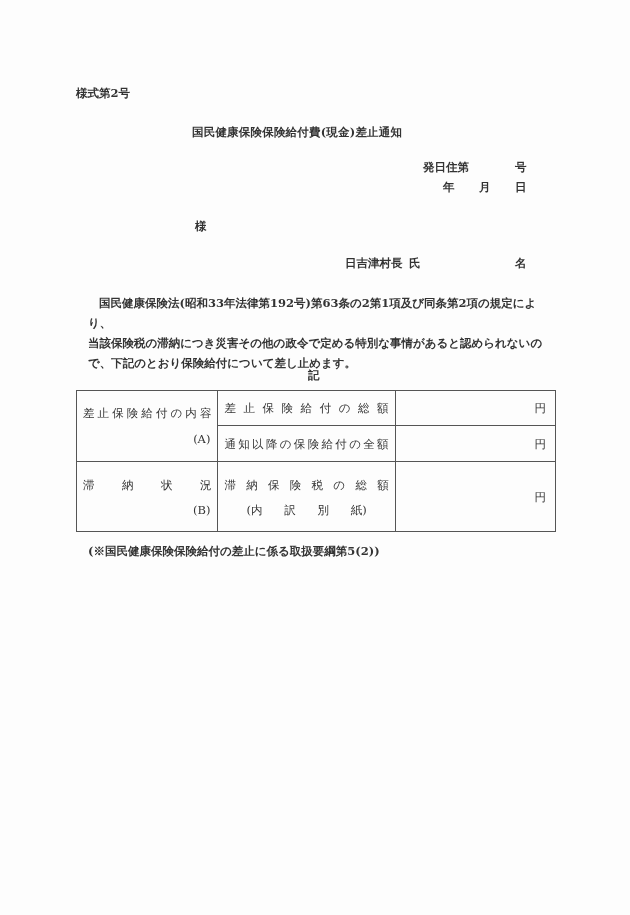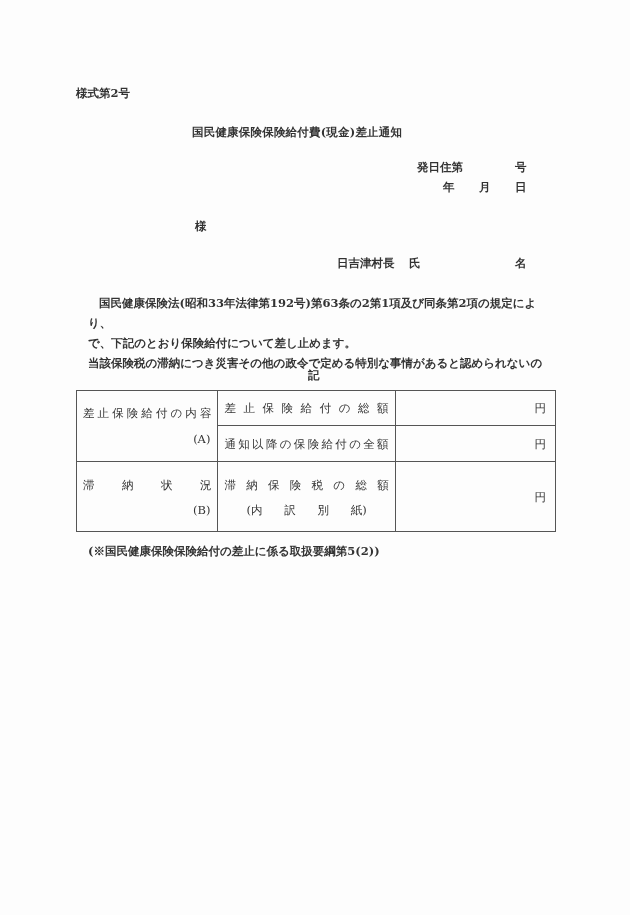--- a/index.html
+++ b/index.html
@@ -43,7 +43,7 @@
 <div class="abs title">国民健康保険保険給付費(現金)差止通知</div>
 
 <div class="abs issue-line">
-  <span style="left:10px">発日住第</span>
+  <span style="left:16px">発日住第</span>
   <span style="left:108px">号</span>
 </div>
 <div class="abs date-line">

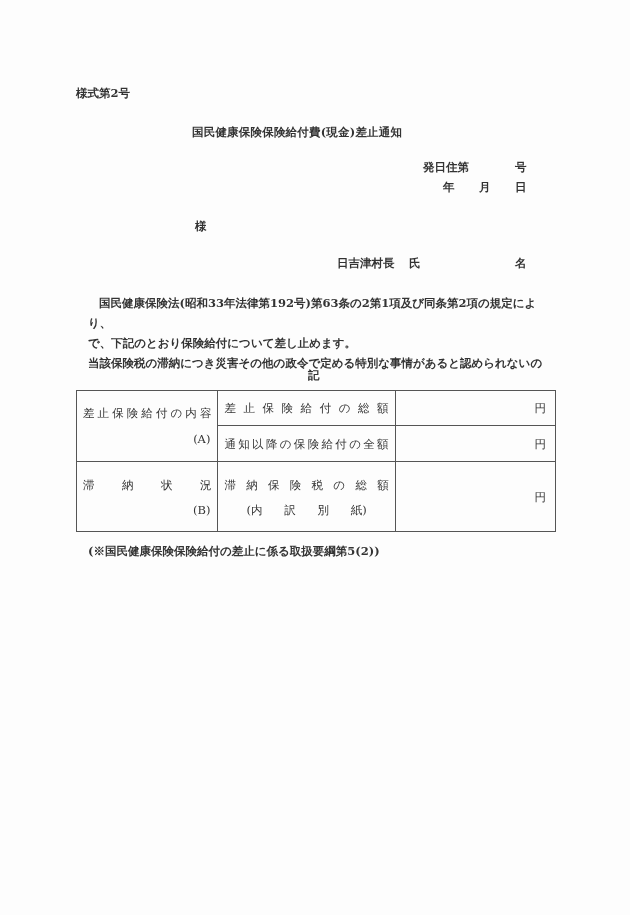--- a/index.html
+++ b/index.html
@@ -55,7 +55,7 @@
 <div class="abs addressee">様</div>
 
 <div class="abs sender">
-  <span style="left:0">日吉津村長</span>
+  <span style="left:8px">日吉津村長</span>
   <span style="left:72px">氏</span>
   <span style="left:178px">名</span>
 </div>

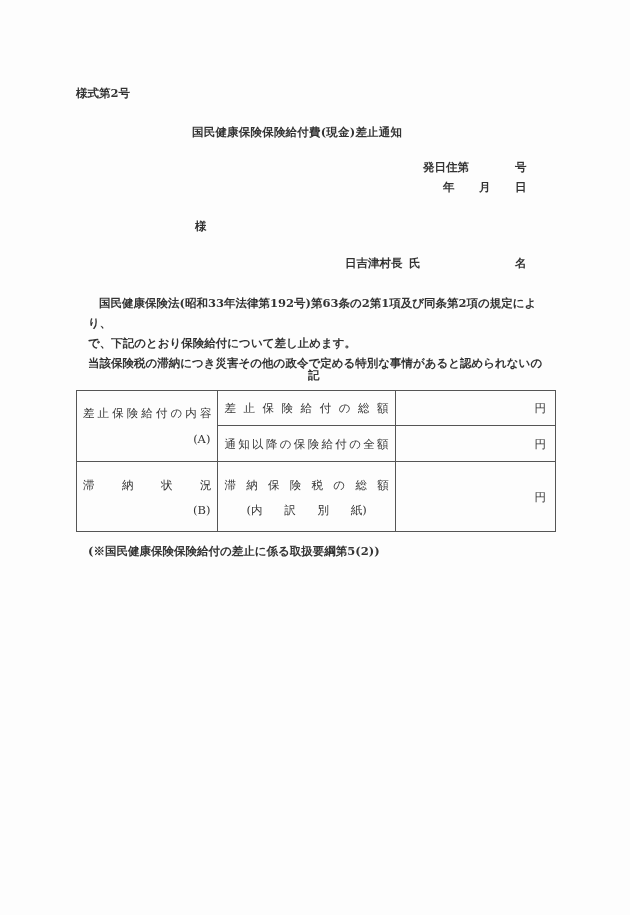--- a/index.html
+++ b/index.html
@@ -62,8 +62,8 @@
 
 <div class="abs body-text">
   <p class="indent">国民健康保険法(昭和33年法律第192号)第63条の2第1項及び同条第2項の規定により、</p>
+  <p>当該保険税の滞納につき災害その他の政令で定める特別な事情があると認められないの</p>
   <p>で、下記のとおり保険給付について差し止めます。</p>
-  <p>当該保険税の滞納につき災害その他の政令で定める特別な事情があると認められないの</p>
 </div>
 
 <div class="abs ki">記</div>

